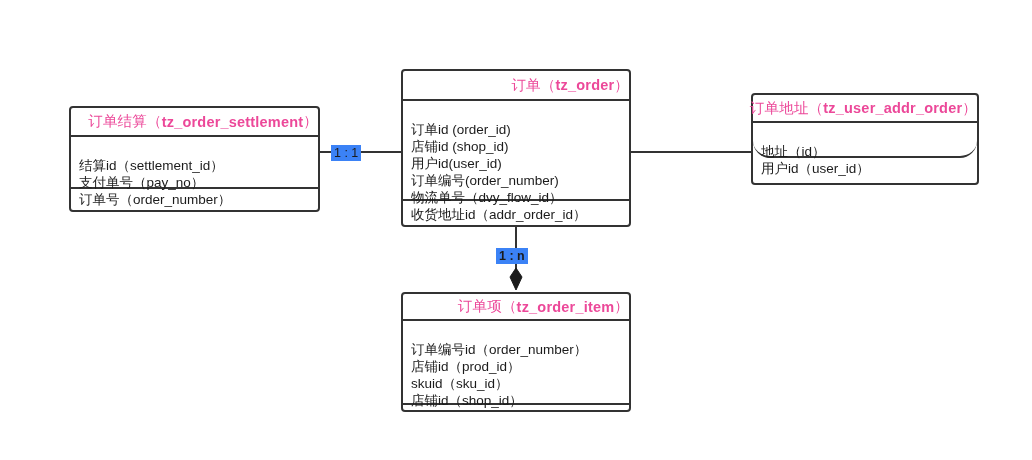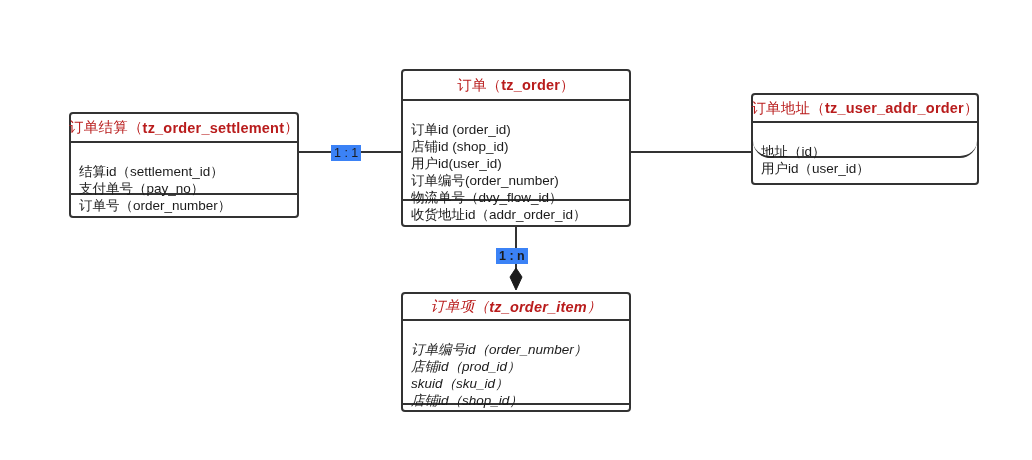--- a/index.html
+++ b/index.html
@@ -37,10 +37,10 @@
     text-align: center;
     font-size: 14.5px;
     letter-spacing: 0.2px;
-    color: #b91c1c;
+    color: #ec4899;
     display: flex;
     align-items: center;
-    justify-content: center;
+    justify-content: flex-end;
     white-space: nowrap;
   }
   .entity-header .cn {

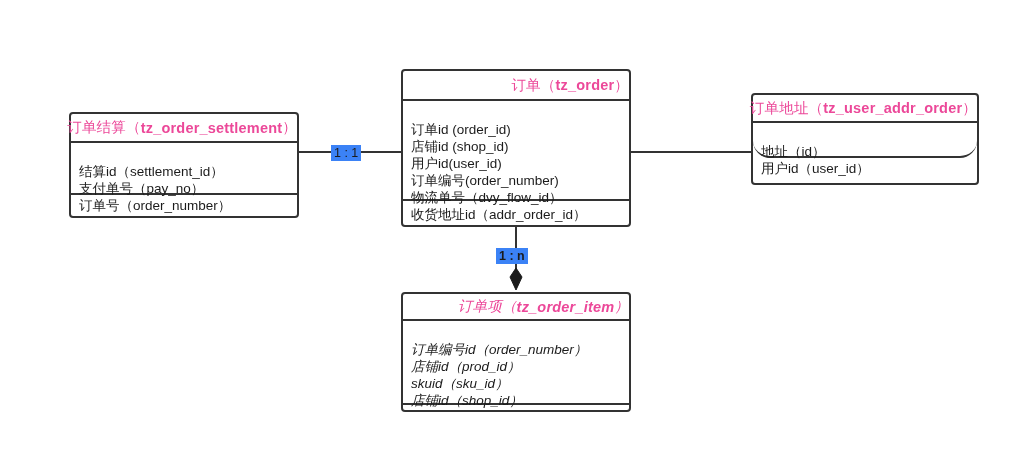--- a/index.html
+++ b/index.html
@@ -65,7 +65,7 @@
   }
 
   
-  #ent-settlement { left: 69px;  top: 112px;  width: 230px; height: 106px; }
+  #ent-settlement { left: 69px;  top: 106px;  width: 251px; height: 106px; }
   #ent-settlement .entity-header { height: 29px; }
   #ent-settlement .entity-body   { height: 52px; }
   #ent-settlement .entity-footer { height: 21px; }

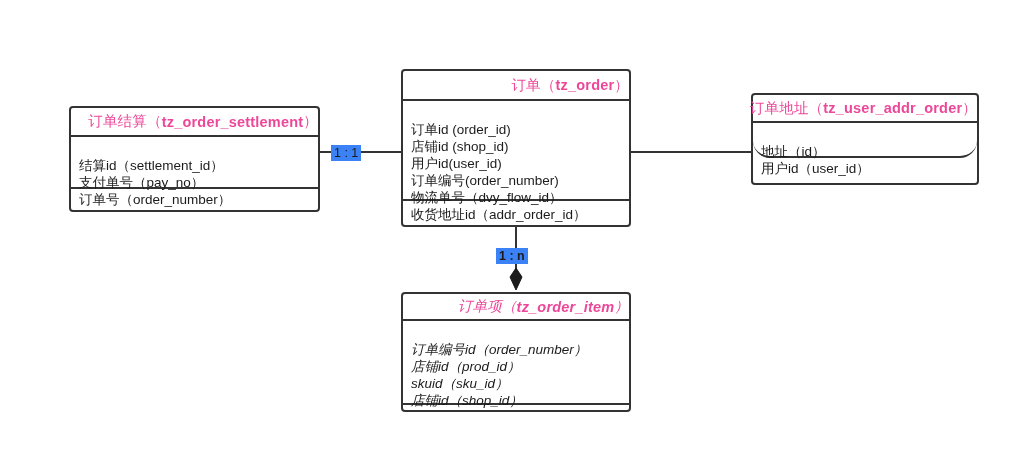--- a/index.html
+++ b/index.html
@@ -80,7 +80,7 @@
   #ent-addr .entity-body   { height: 35px; border-radius: 17px; }
   #ent-addr .entity-footer { height: 25px; }
 
-  #ent-orderitem { left: 401px; top: 292px; width: 230px; height: 120px; font-style: italic; }
+  #ent-orderitem { left: 401px; top: 292px; width: 230px; height: 120px; }
   #ent-orderitem .entity-header { height: 27px; }
   #ent-orderitem .entity-body   { height: 84px; }
   #ent-orderitem .entity-footer { height: 21px; }

